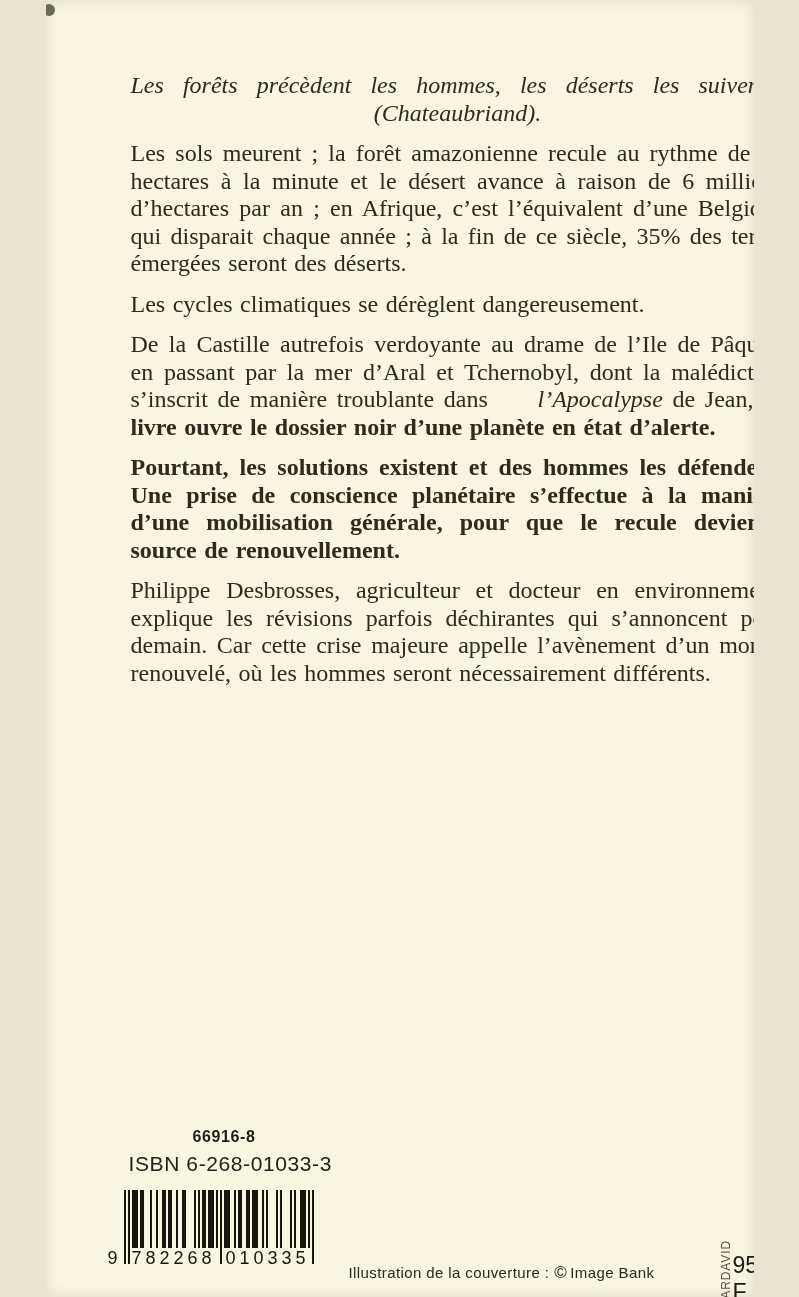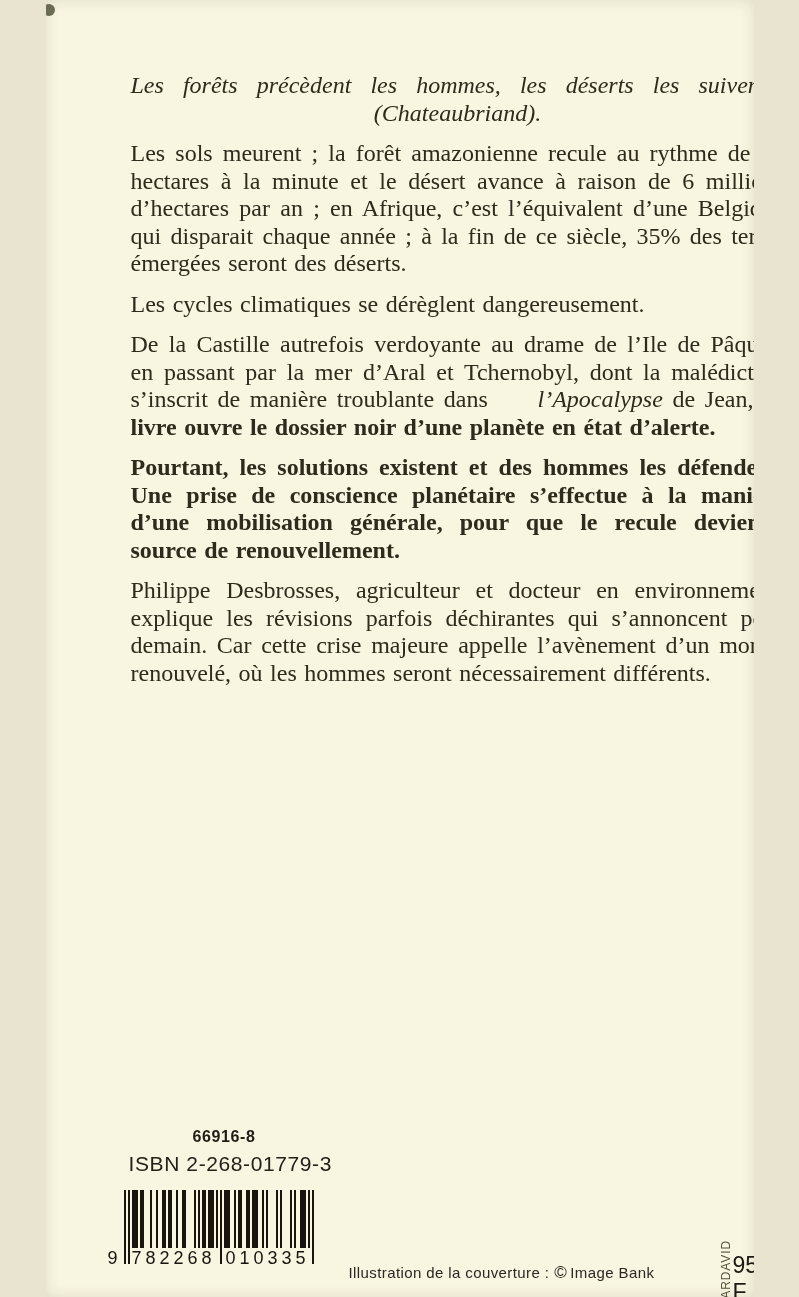--- a/index.html
+++ b/index.html
@@ -87,7 +87,7 @@
   </main>
 
   <div class="print-code">66916-8</div>
-  <div class="isbn">ISBN 2-268-01779-3</div>
+  <div class="isbn">ISBN 6-268-01033-3</div>
 
   <div class="barcode">
     <svg id="barcode-svg" xmlns="http://www.w3.org/2000/svg" viewBox="0 0 190 74" width="190" height="74">

